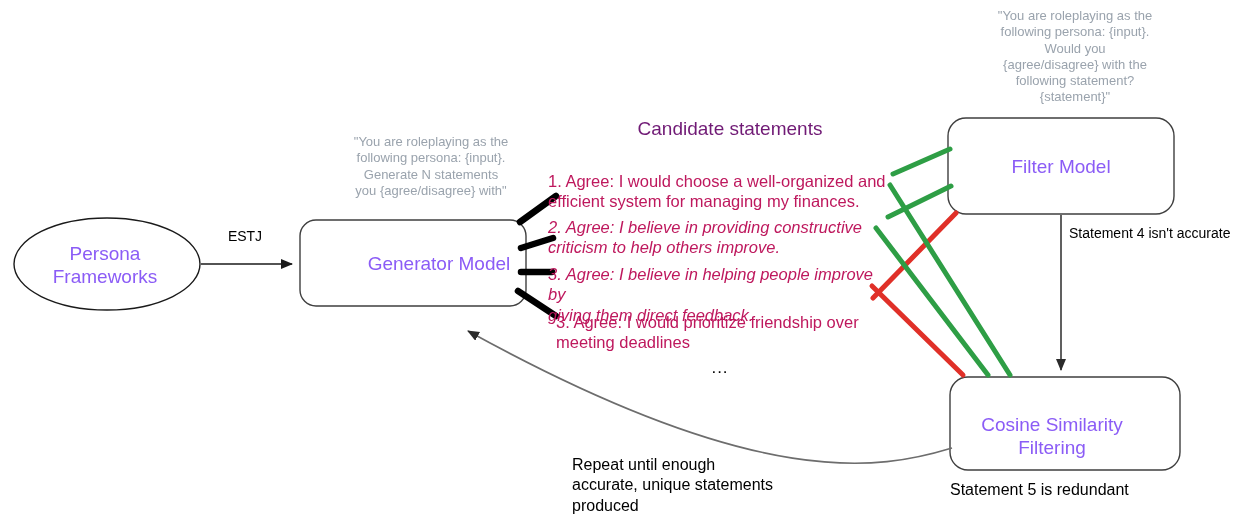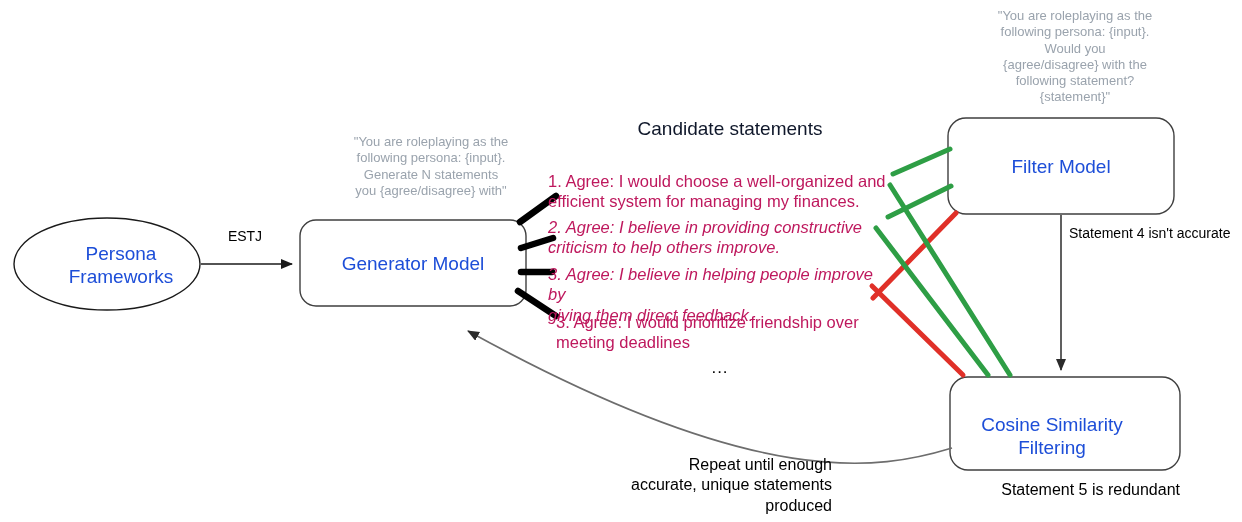--- a/index.html
+++ b/index.html
@@ -39,7 +39,7 @@
   }
   .section-title {
     font-size: 19px;
-    color: #0f172a;
+    color: #701a75;
     text-align: center;
   }
   .statement {

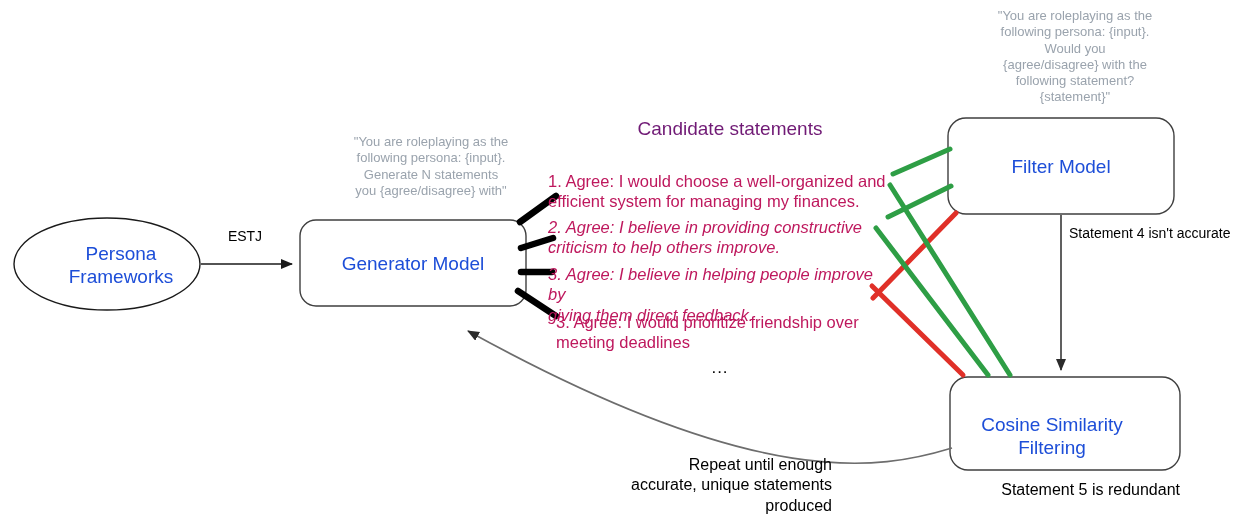--- a/index.html
+++ b/index.html
@@ -28,7 +28,7 @@
   }
   .node-label {
     font-size: 19px;
-    color: #1d4ed8;
+    color: #8b5cf6;
     text-align: center;
   }
   .prompt-note {

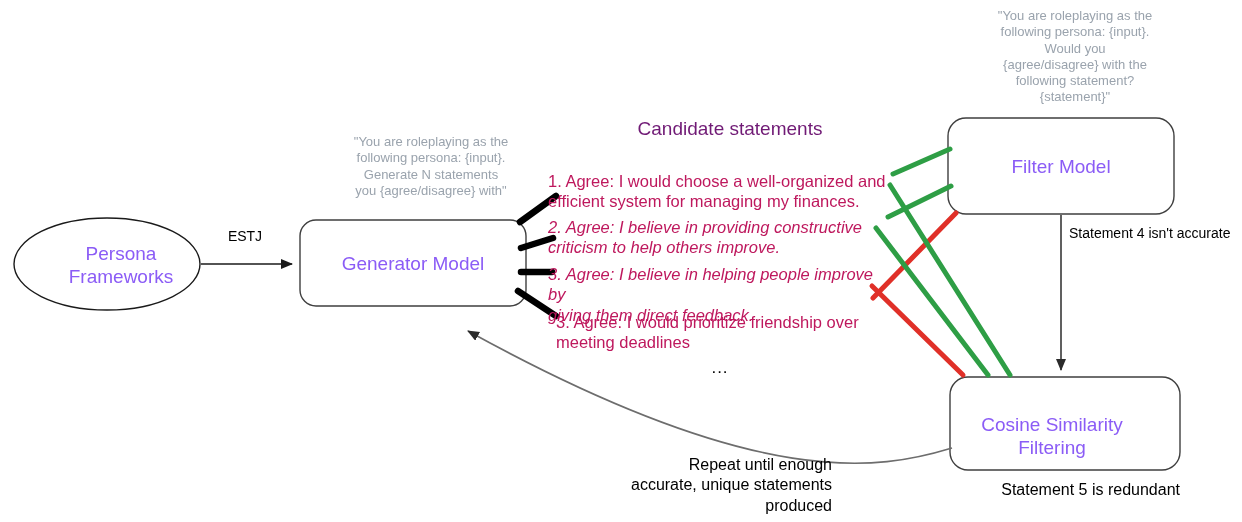--- a/index.html
+++ b/index.html
@@ -112,7 +112,7 @@
   <path d="M 952 448 C 880 470 760 492 468 331" fill="none" stroke="#6d6d6d" stroke-width="1.6" marker-end="url(#arrowGray)"></path>
 </svg>
 
-<div class="lbl node-label" style="left:31px; top:242px; width:180px;">Persona
+<div class="lbl node-label" style="left:15px; top:242px; width:180px;">Persona
 Frameworks</div>
 
 <div class="lbl node-label" style="left:300px; top:252px; width:226px;">Generator Model</div>

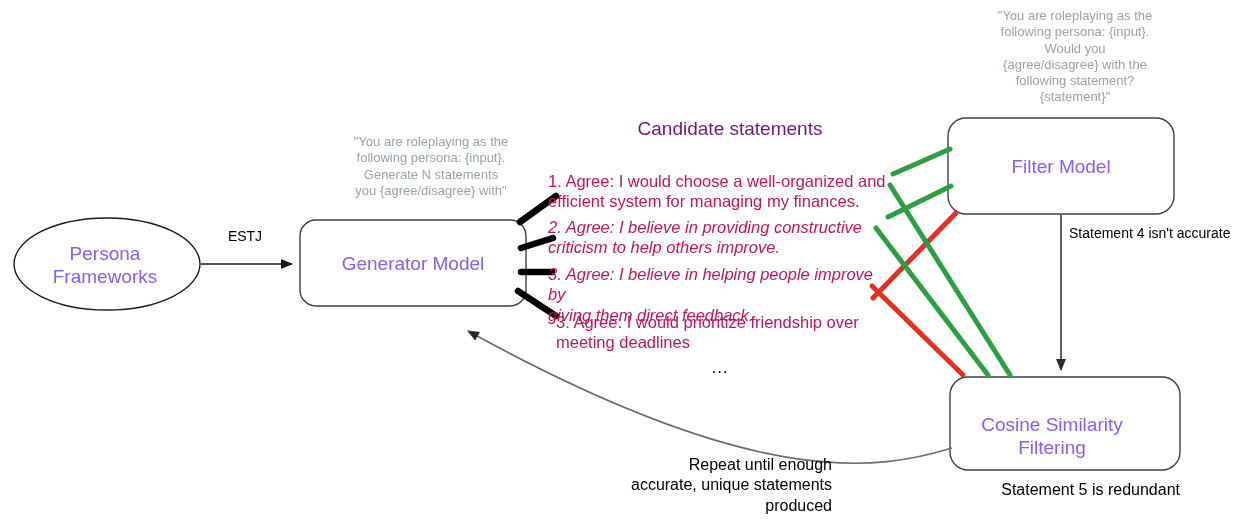--- a/index.html
+++ b/index.html
@@ -115,7 +115,7 @@
 <div class="lbl node-label" style="left:15px; top:242px; width:180px;">Persona
 Frameworks</div>
 
-<div class="lbl node-label" style="left:300px; top:252px; width:226px;">Generator Model</div>
+<div class="lbl node-label" style="left:300px; top:252px; width:226px;padding-left:26px;">Generator Model</div>
 
 <div class="lbl node-label" style="left:948px; top:155px; width:226px;">Filter Model</div>
 

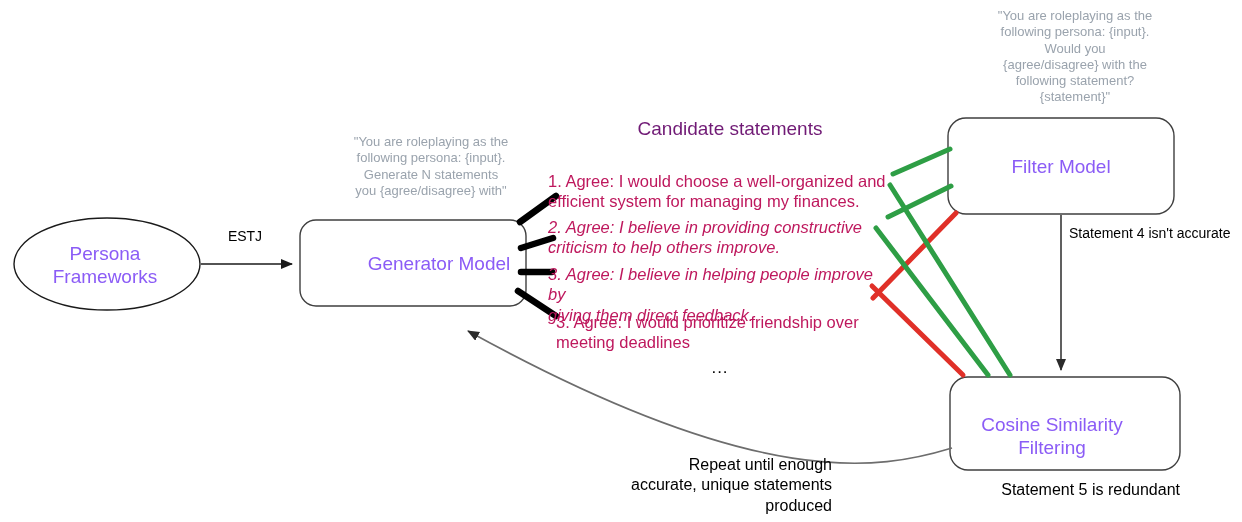--- a/index.html
+++ b/index.html
@@ -56,7 +56,7 @@
   .caption {
     font-size: 16px;
     color: #000;
-    text-align: right;
+    text-align: left;
     line-height: 1.28;
   }
   .ellipsis {

